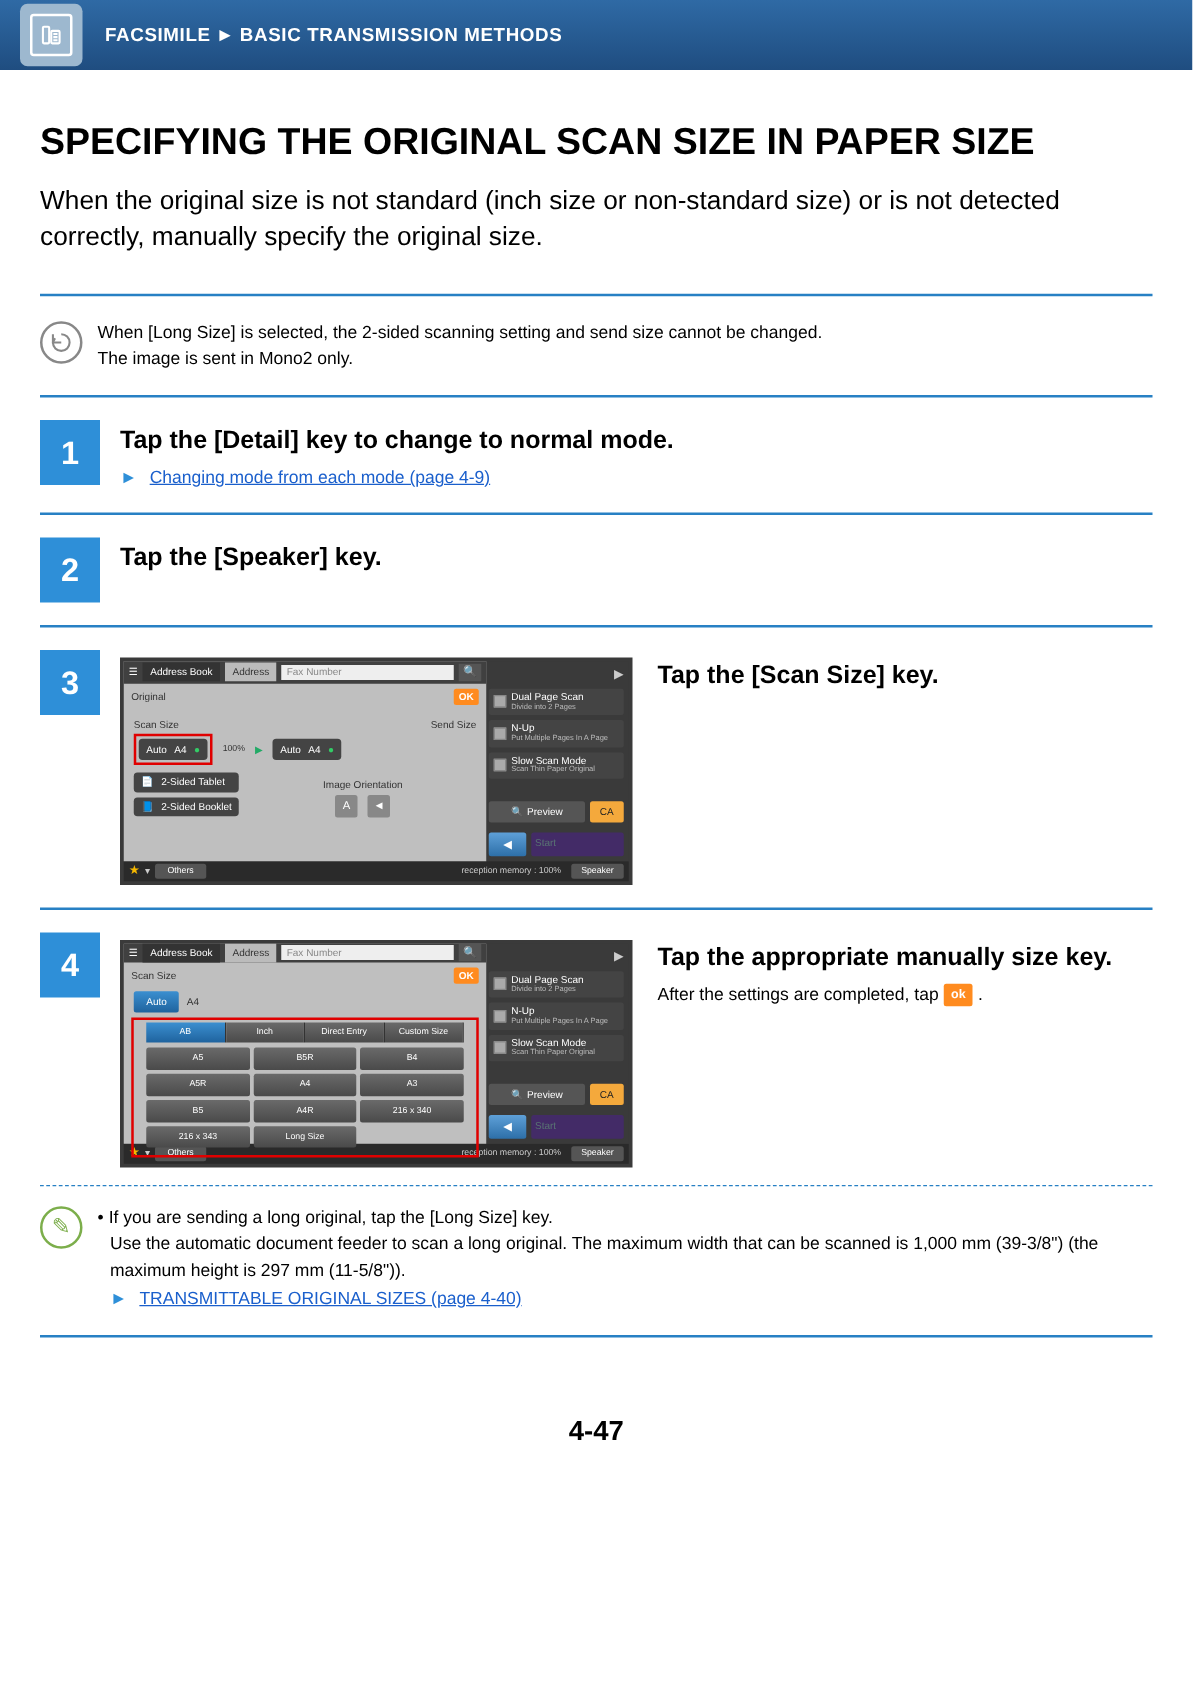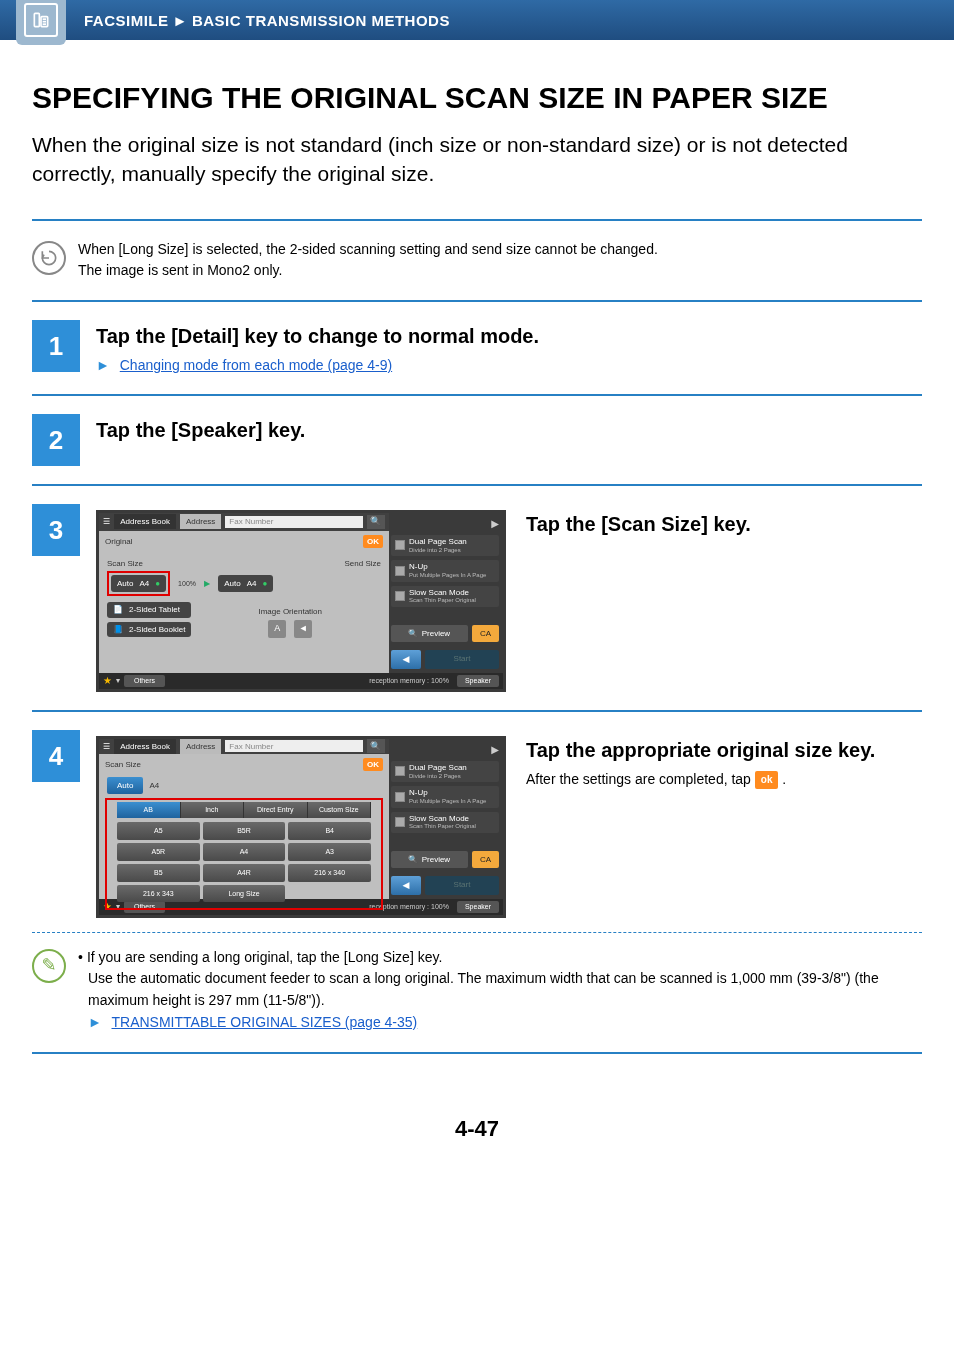--- a/index.html
+++ b/index.html
@@ -14,7 +14,7 @@
   }
   .header-bar {
     background: linear-gradient(to bottom, #2f6aa5, #1f4d80);
-    height: 40px;
+    height: 56px;
     display: flex;
     align-items: center;
     padding-left: 16px;

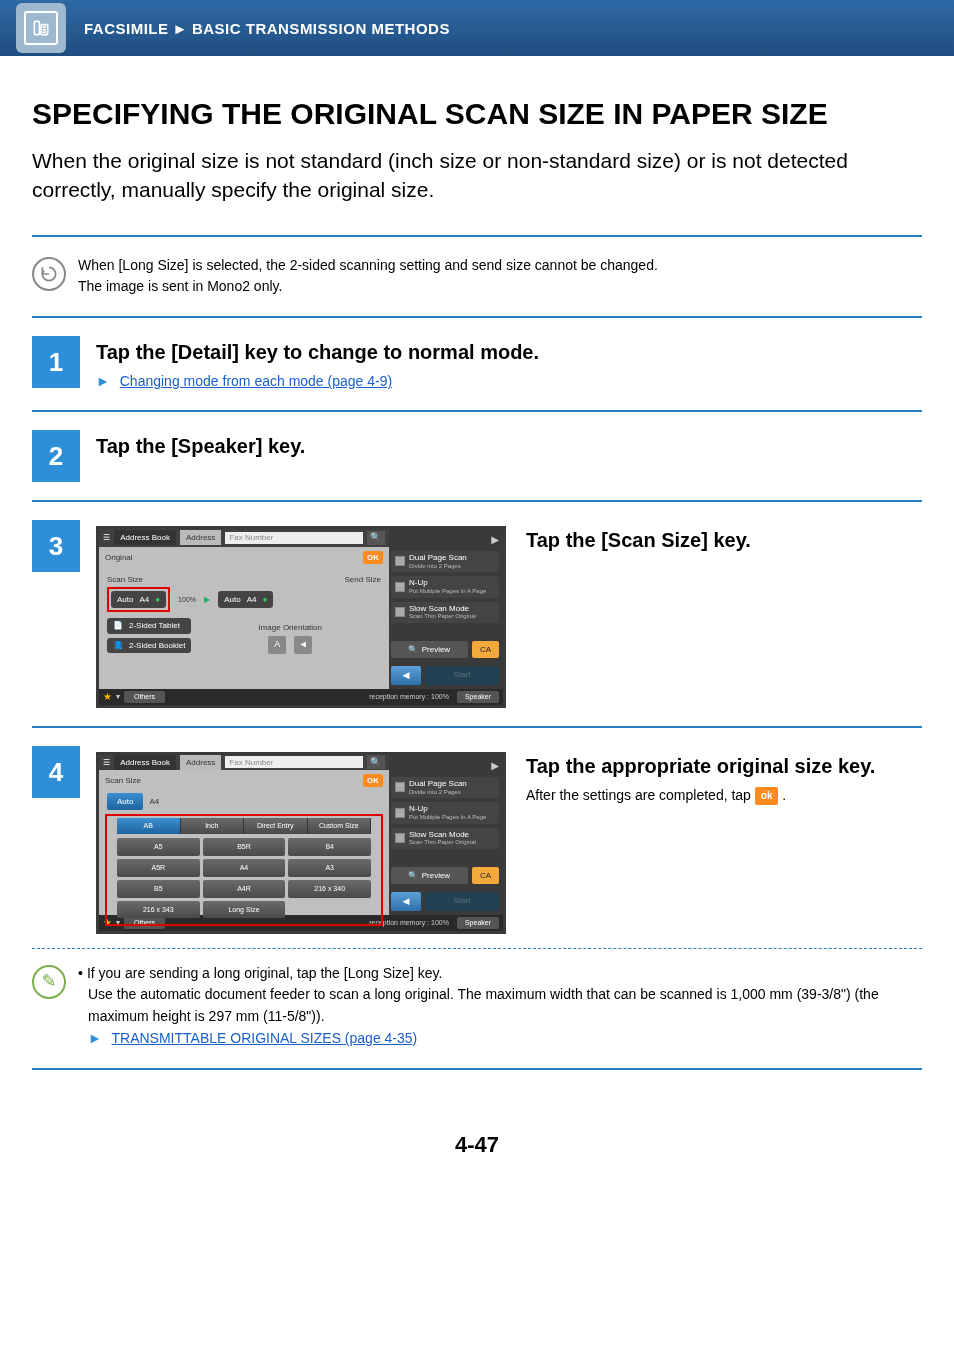--- a/index.html
+++ b/index.html
@@ -92,7 +92,7 @@
   .ca-btn{background:#f4a93c;color:#222;padding:3px 8px;border-radius:2px;font-size:8px;}
   .speak-row{display:flex;gap:4px;margin-top:4px;}
   .play-btn{background:linear-gradient(#5ea0d8,#2d6fa8);width:30px;text-align:center;padding:3px;border-radius:2px;font-size:9px;color:#fff;}
-  .start-btn{background:#0c4a6e;opacity:.5;flex:1;text-align:center;padding:3px;border-radius:2px;font-size:8px;color:#7aa;}
+  .start-btn{background:#4c1d95;opacity:.5;flex:1;text-align:left;padding:3px;border-radius:2px;font-size:8px;color:#7aa;}
   .sim-bottom-bar { background:#2a2a2a; height:16px; display:flex;align-items:center;padding:0 4px;gap:4px;}
   .star{color:#f6b800;font-size:10px;}
   .down{color:#ccc;font-size:8px;}

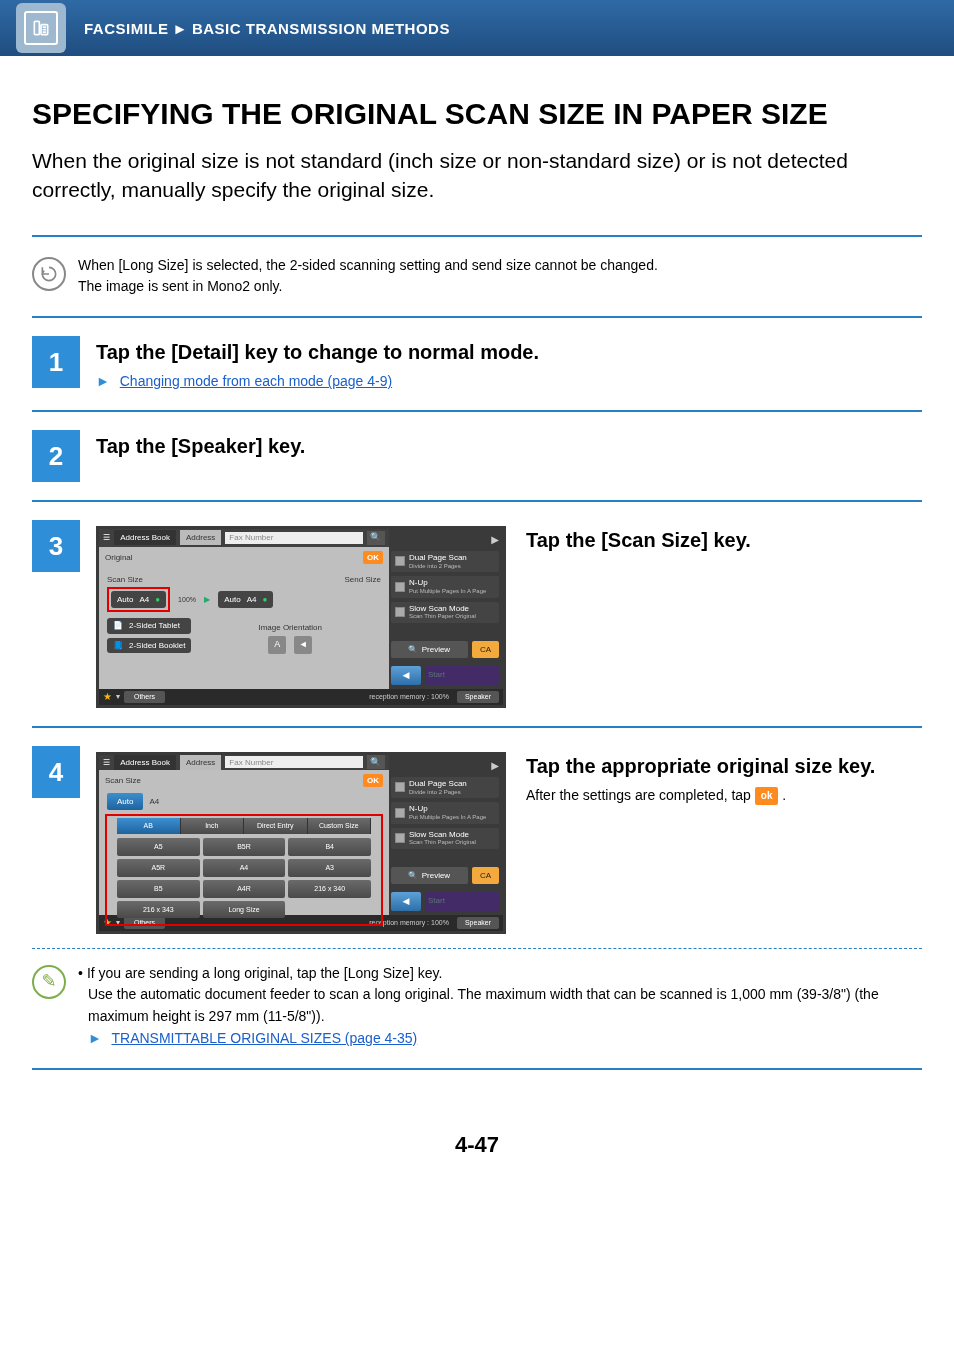--- a/index.html
+++ b/index.html
@@ -383,7 +383,7 @@
         </div>
       </div>
       <div class="step-right">
-        <div class="step-title">Tap the appropriate original size key.</div>
+        <div class="step-title">Tap the appropriate manually size key.</div>
         <div class="after-text">
           <span>After the settings are completed, tap </span>
           <span class="ok-badge-inline">ok</span>

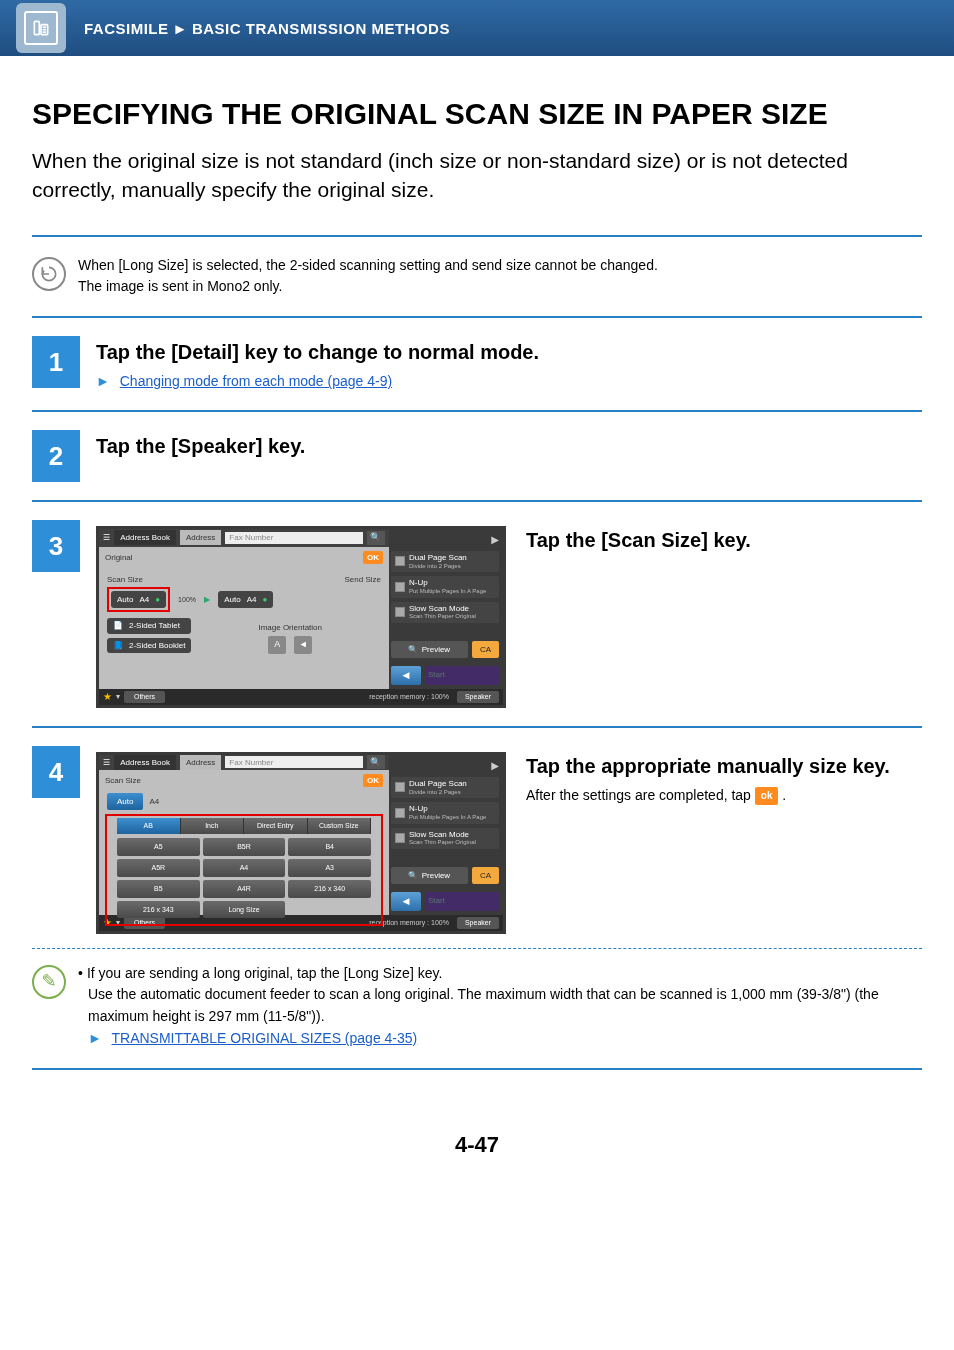--- a/index.html
+++ b/index.html
@@ -402,7 +402,7 @@
       <span style="margin-left:10px;display:inline-block">Use the automatic document feeder to scan a long original. The maximum width that can be scanned is 1,000 mm (39-3/8") (the maximum height is 297 mm (11-5/8")).</span><br>
       <span style="margin-left:10px;display:inline-block">
         <span class="arrow-bullet">►</span>
-        <span class="link">TRANSMITTABLE ORIGINAL SIZES (page 4-35)</span>
+        <span class="link">TRANSMITTABLE ORIGINAL SIZES (page 4-40)</span>
       </span>
     </div>
   </div>

